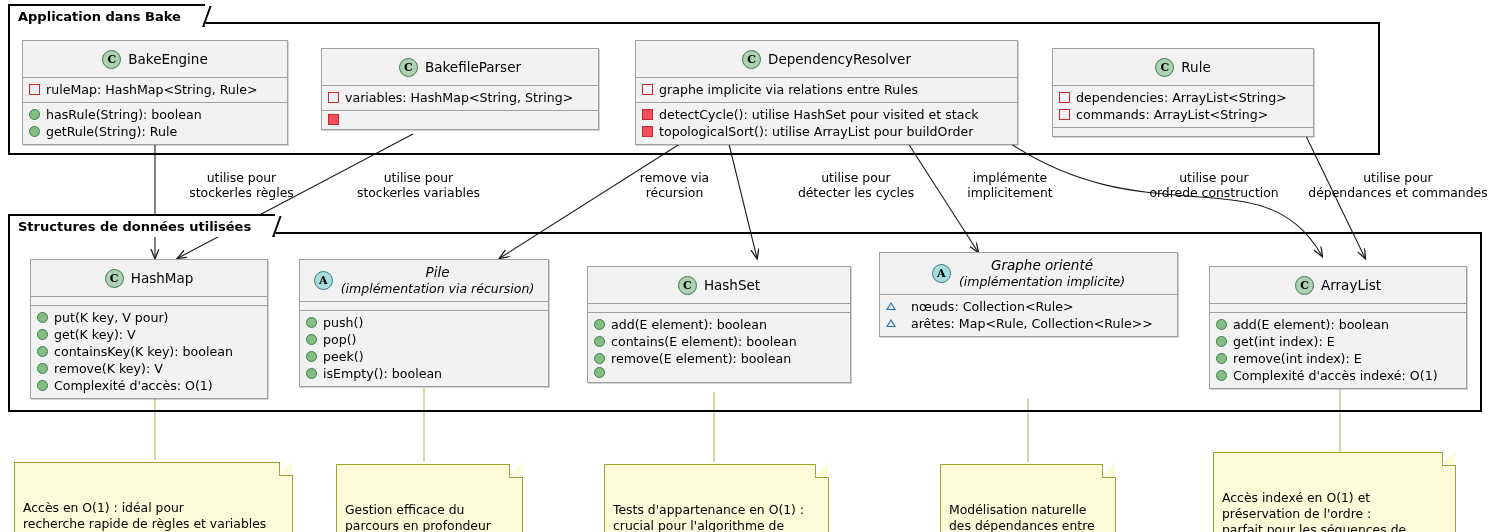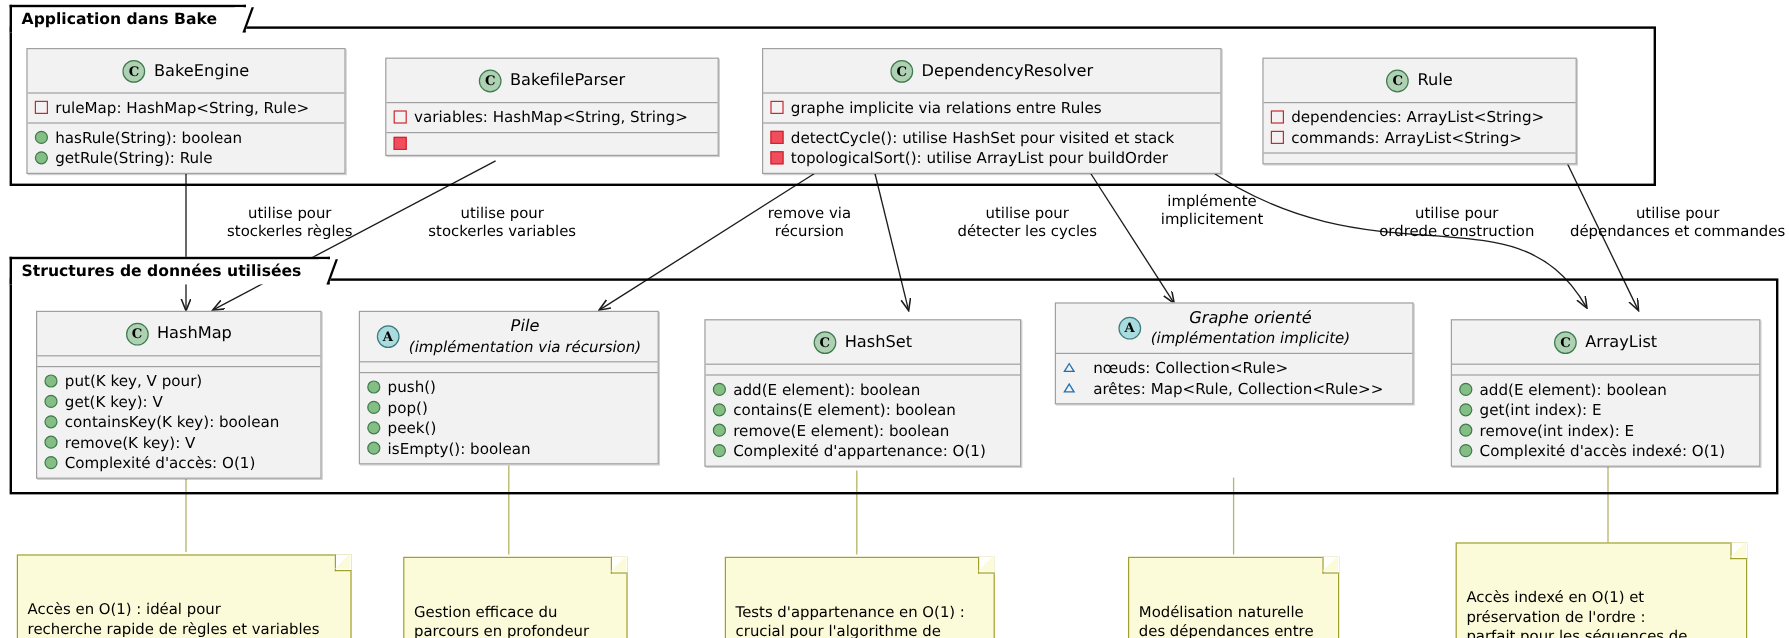--- a/index.html
+++ b/index.html
@@ -198,7 +198,7 @@
 récursion</div>
   <div class="elabel" style="left:786px;top:170px;width:140px;">utilise pour
 détecter les cycles</div>
-  <div class="elabel" style="left:950px;top:160px;width:120px;text-align:center;">implémente
+  <div class="elabel" style="left:950px;top:170px;width:120px;text-align:center;">implémente
 implicitement</div>
   <div class="elabel" style="left:1130px;top:170px;width:168px;">utilise pour
 ordrede construction</div>

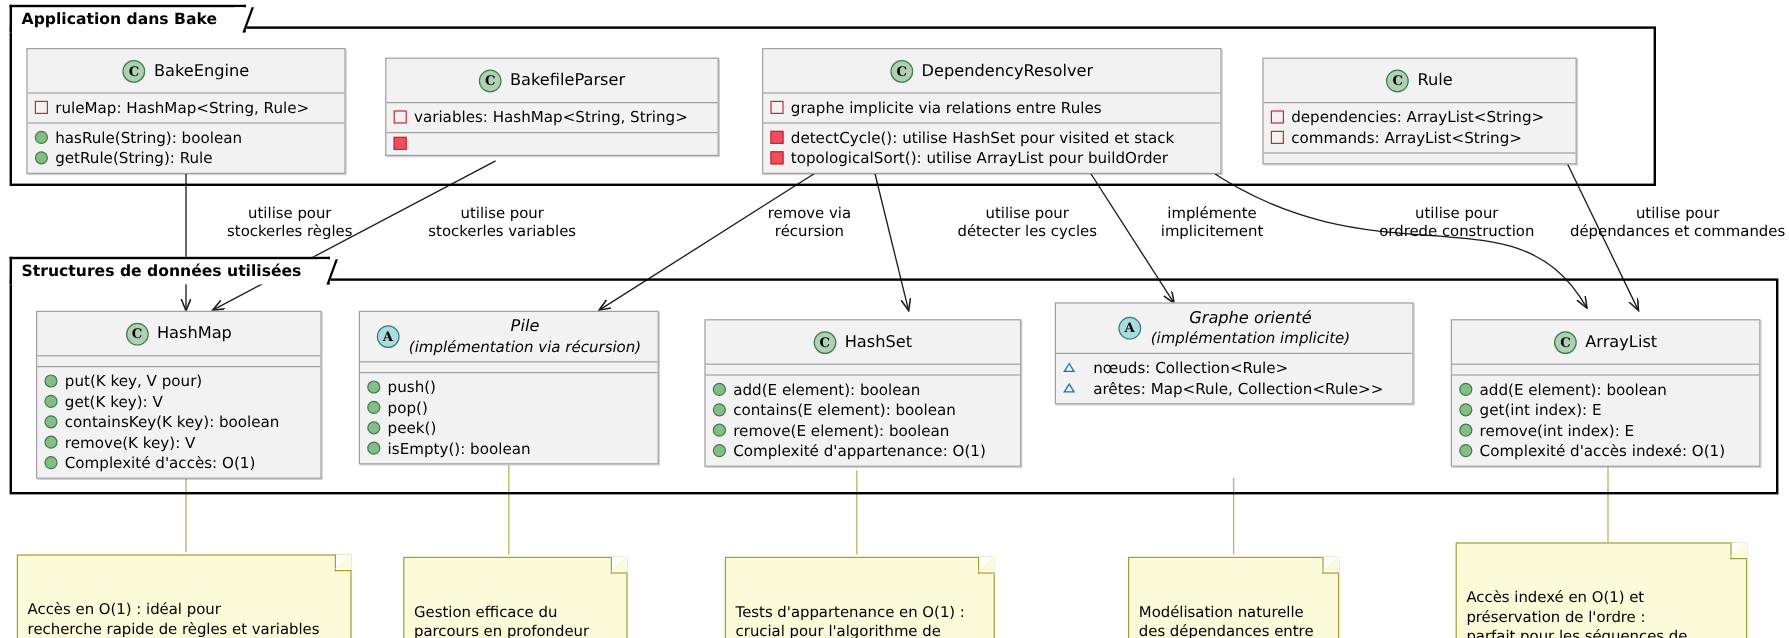--- a/index.html
+++ b/index.html
@@ -292,7 +292,6 @@
       </div>
       <div class="row">
         <i class="mk pub-meth"></i>
-        <span>Complexité d'appartenance: O(1)</span>
       </div>
     </div>
   </div>

